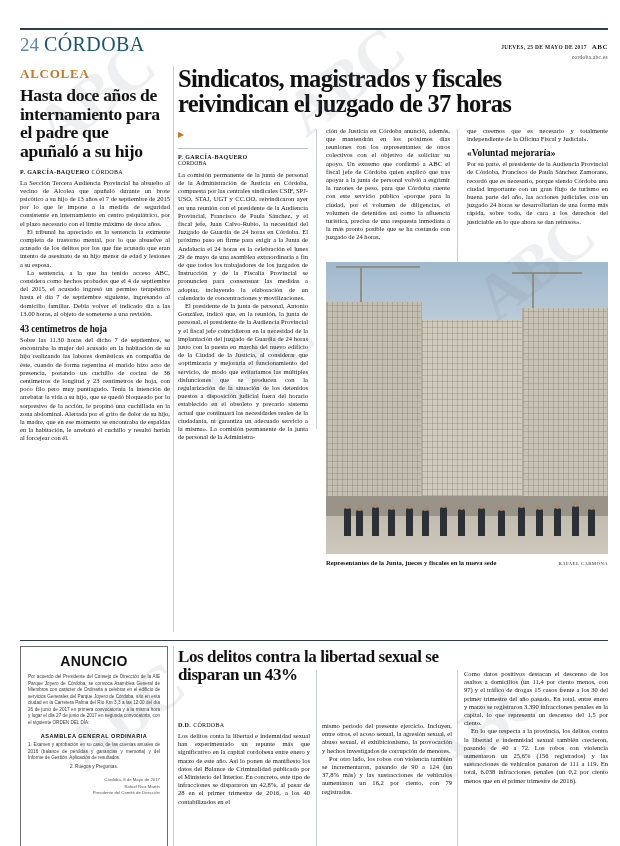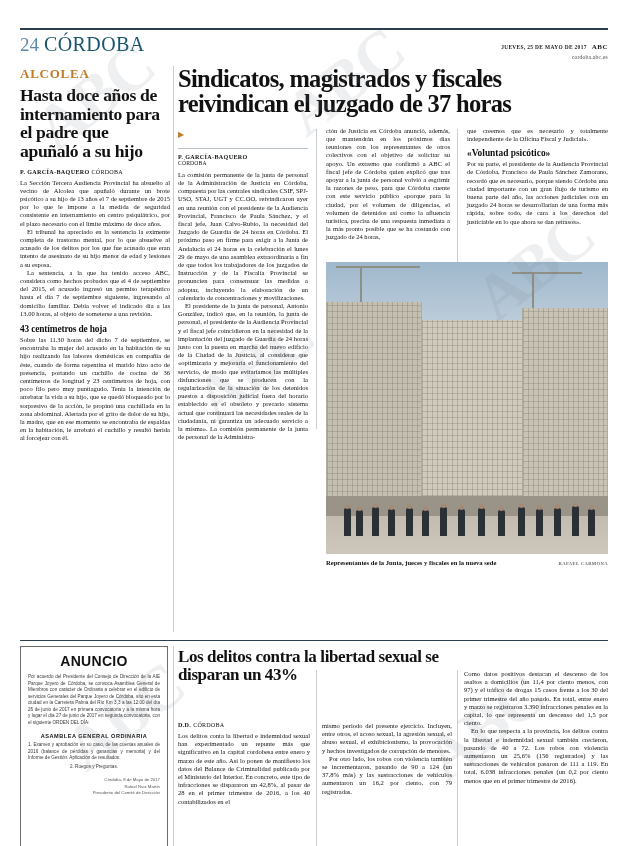--- a/index.html
+++ b/index.html
@@ -270,7 +270,7 @@
 
         <div style="position:absolute; left:289px; top:0; width:141px;">
           <p class="bt">que creemos que es necesario y totalmente independiente de la Oficina Fiscal y Judicial».</p>
-          <h3 class="subhead-main">«Voluntad psicótico»</h3>
+          <h3 class="subhead-main">«Voluntad mejoraría»</h3>
           <p class="bt">Por su parte, el presidente de la Audiencia Provincial de Córdoba, Francisco de Paula Sánchez Zamorano, recordó que es necesario, porque siendo Córdoba una ciudad importante con un gran flujo de turismo en buena parte del año, las acciones judiciales con un juzgado 24 horas se desarrollarían de una forma más rápida, sobre todo, de cara a los derechos del justiciable en lo que ahora se dan retrasos».</p>
         </div>
 

